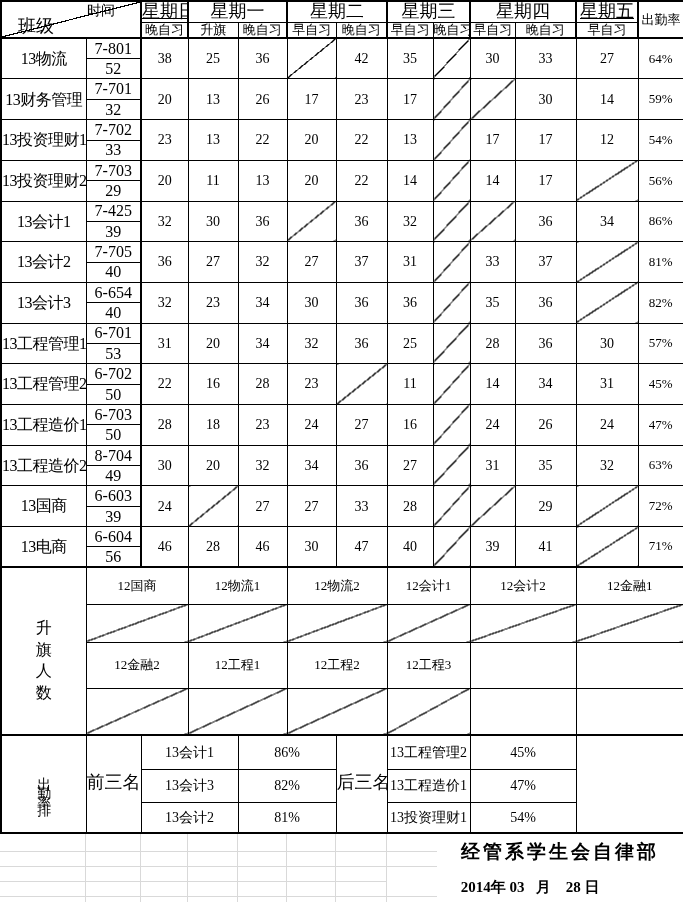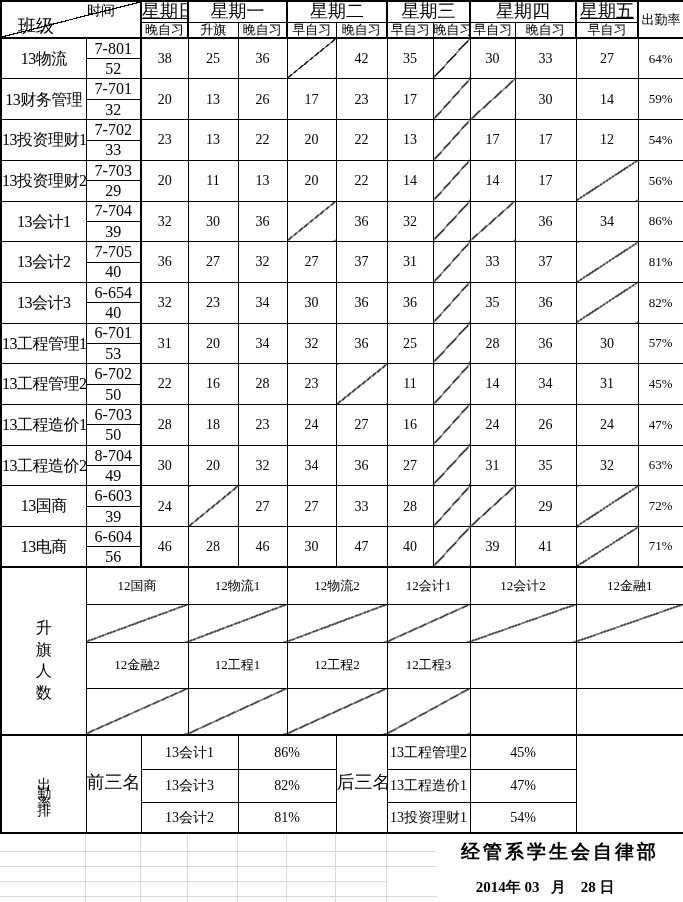--- a/index.html
+++ b/index.html
@@ -181,7 +181,7 @@
 
 <tr class="sr">
   <td class="cn" rowspan="2">13会计1</td>
-  <td class="rm bR2">7-704</td>
+  <td class="rm bR2">7-425</td>
   <td class="v" rowspan="2">32</td>
   <td class="v" rowspan="2">30</td>
   <td class="v" rowspan="2">36</td>

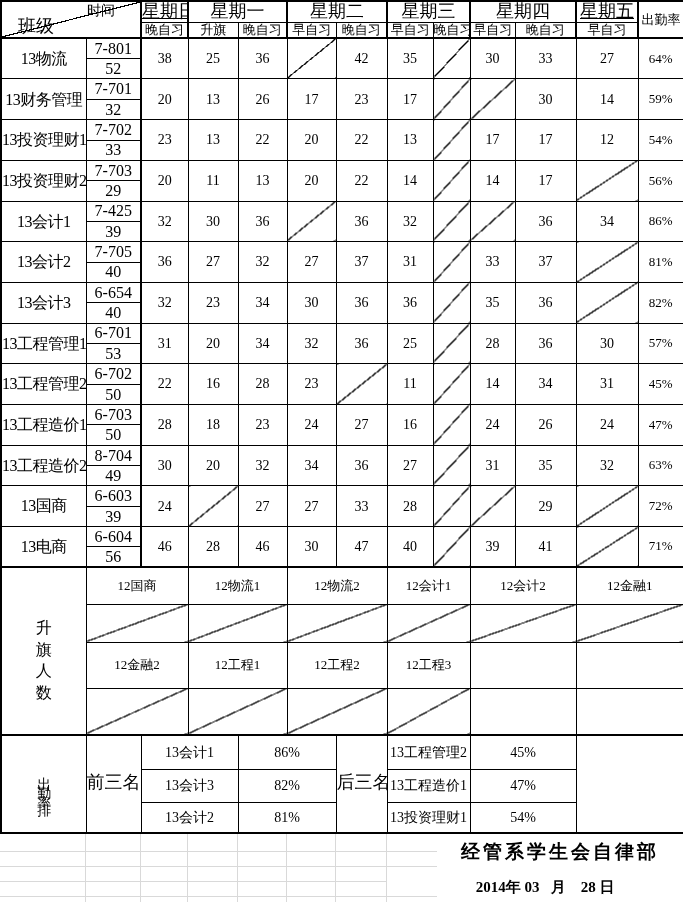--- a/index.html
+++ b/index.html
@@ -53,7 +53,7 @@
   .org{position:absolute;left:450px;top:6px;width:220px;height:24px;
        text-align:center;font-size:19px;font-weight:bold;letter-spacing:3px;
        line-height:24px;}
-  .date{position:absolute;left:420px;top:72px;width:250px;text-align:center;
+  .date{position:absolute;left:405px;top:72px;width:250px;text-align:center;
         font-size:15px;font-weight:bold;white-space:pre;top:44px;line-height:18px;}
 </style>
 </head>

